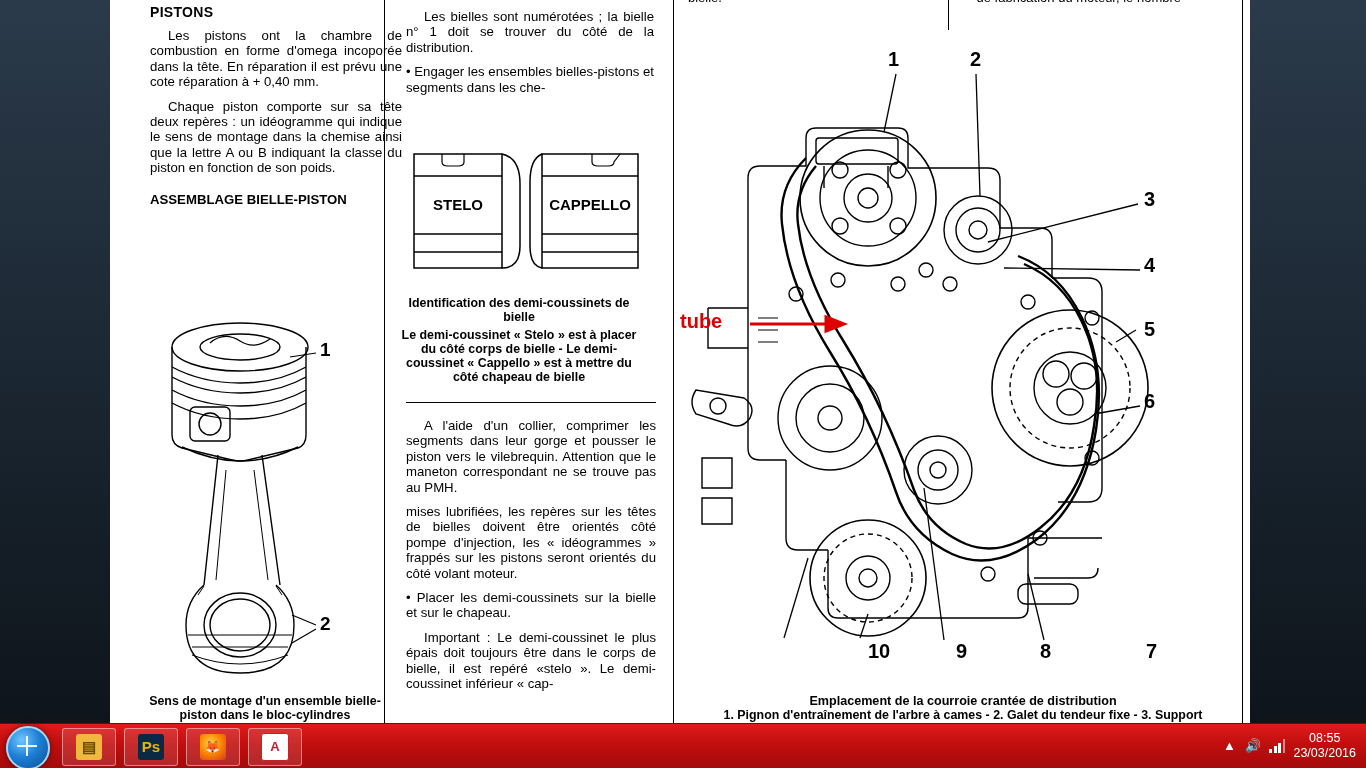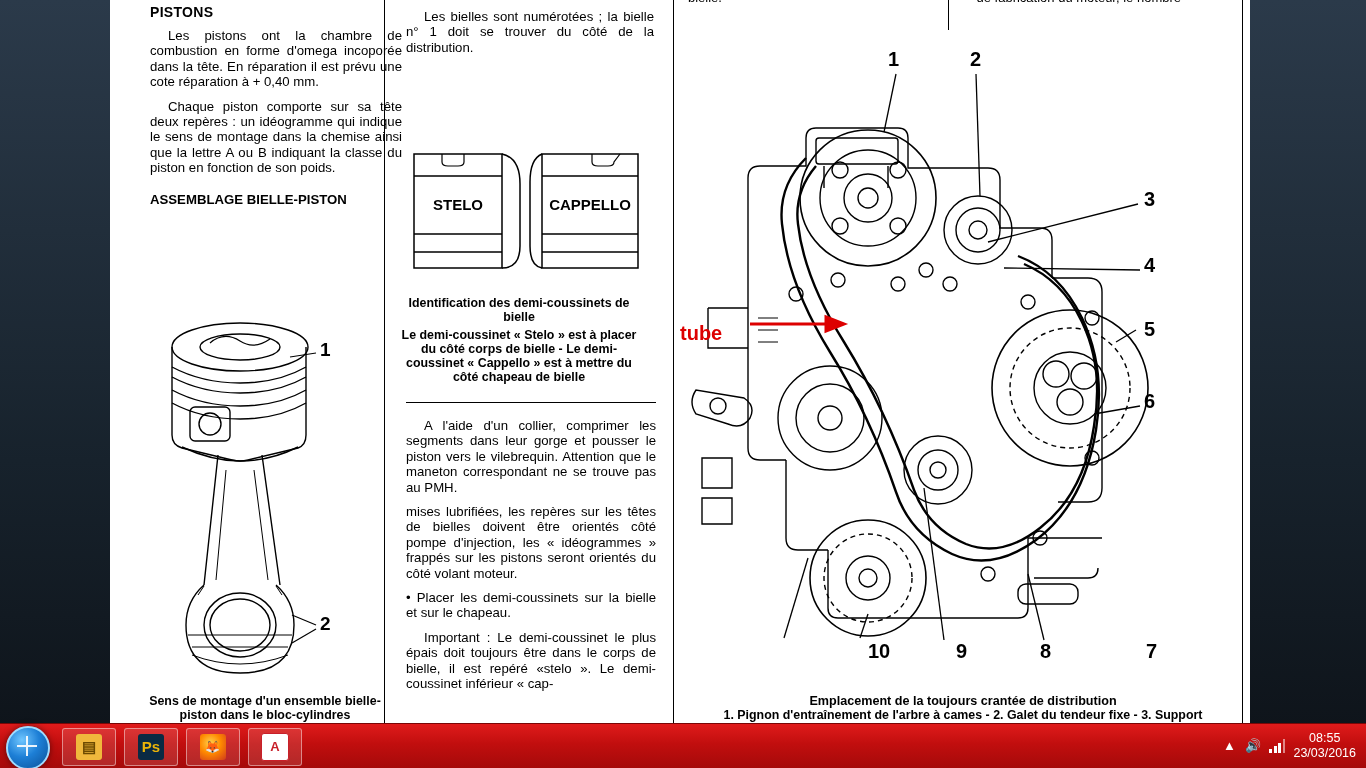--- a/index.html
+++ b/index.html
@@ -361,6 +361,7 @@
       <div class="col2">
         <div class="h-title">MONTAGE DES BIELLES-PISTONS</div>
         <p class="body-txt">Les bielles sont numérotées ; la bielle n° 1 doit se trouver du côté de la distribution.</p>
+        <p class="body-txt bul">• Engager les ensembles bielles-pistons et segments dans les che-</p>
       </div>
 
       <div class="shell-fig">

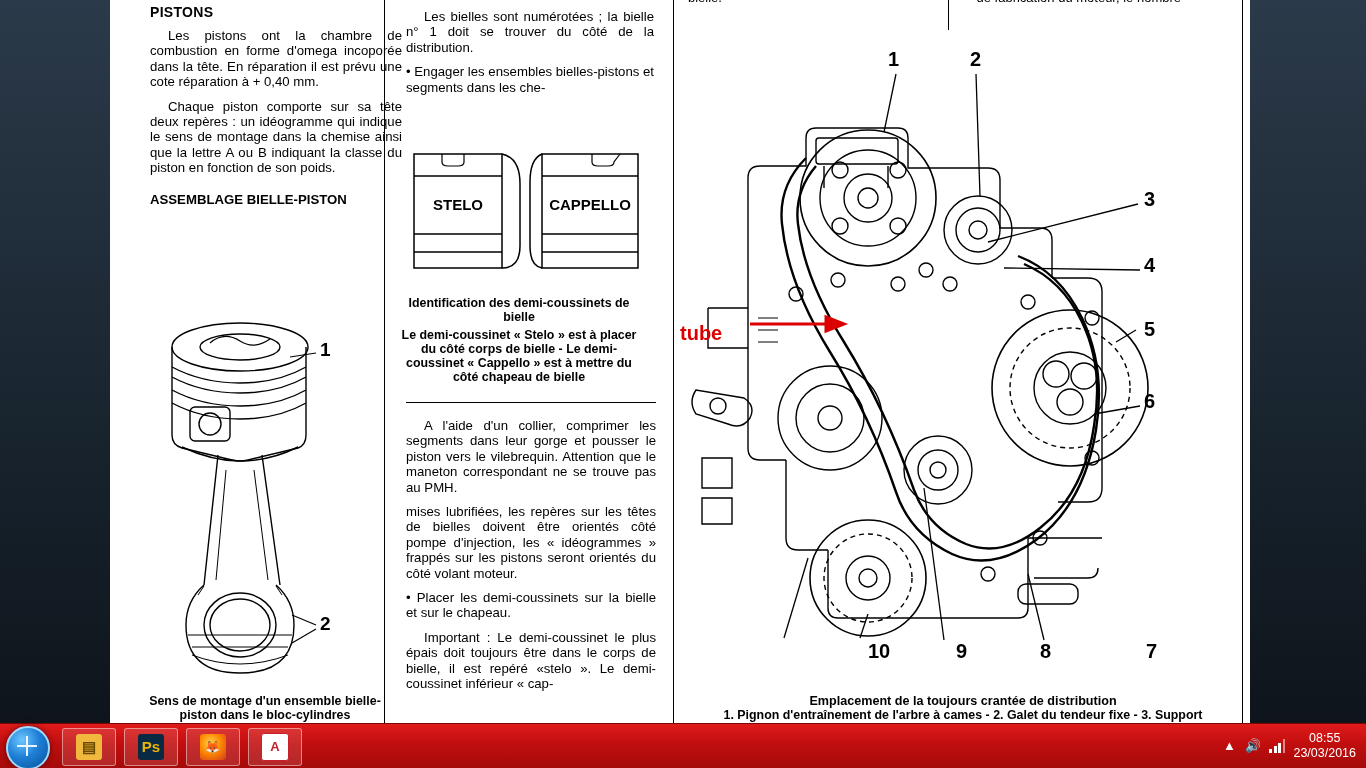--- a/index.html
+++ b/index.html
@@ -507,7 +507,7 @@
         <div class="eng-num" style="left:268px; top:622px;">9</div>
         <div class="eng-num" style="left:180px; top:622px;">10</div>
 
-        <div class="tube-label" style="left:-8px; top:292px;margin-top:12px;">tube</div>
+        <div class="tube-label" style="left:-8px; top:292px;">tube</div>
       </div>
 
       <div class="cap3">

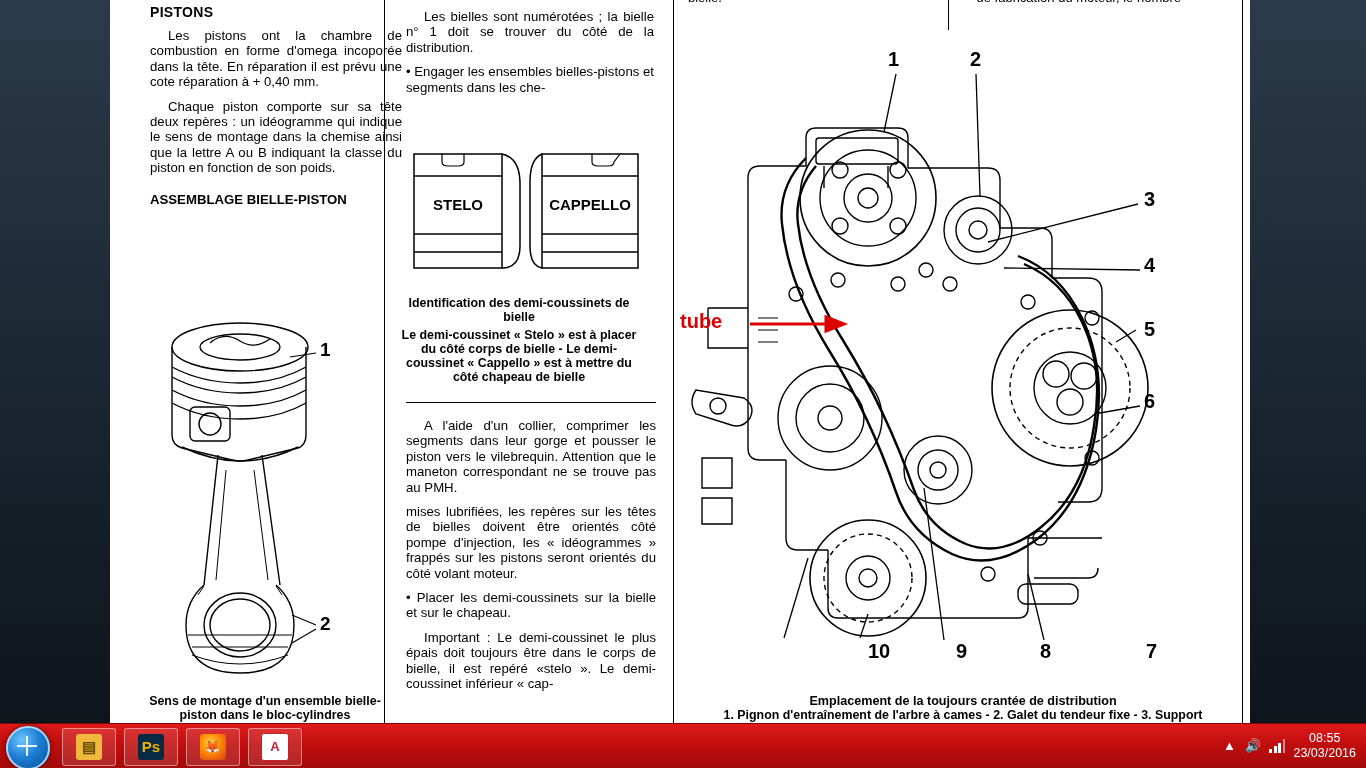--- a/index.html
+++ b/index.html
@@ -511,7 +511,7 @@
       </div>
 
       <div class="cap3">
-        <div class="t1">Emplacement de la toujours crantée de distribution</div>
+        <div class="t1">Emplacement de la courroie crantée de distribution</div>
         <div class="t2">1. Pignon d'entraînement de l'arbre à cames - 2. Galet du tendeur fixe - 3. Support</div>
       </div>
 

